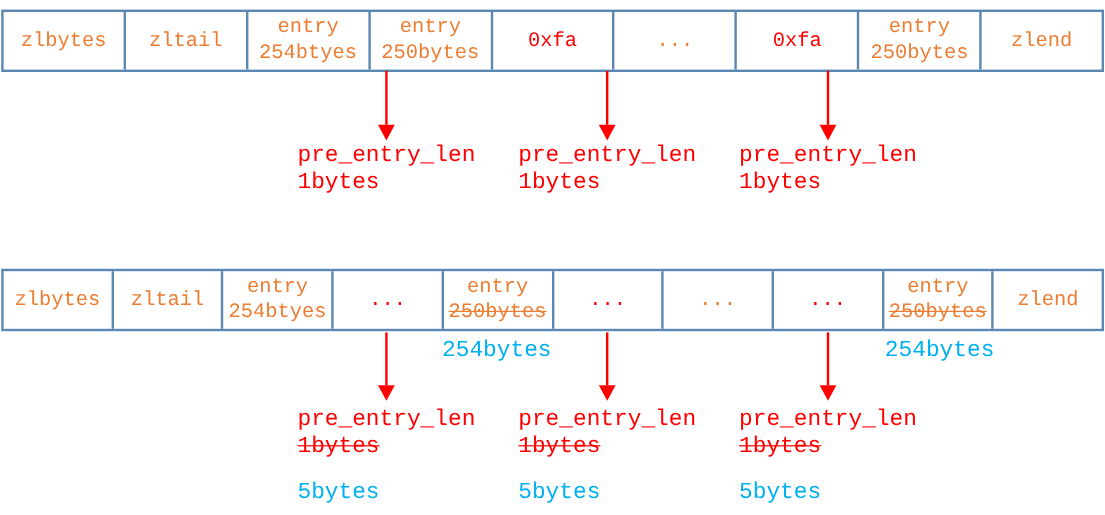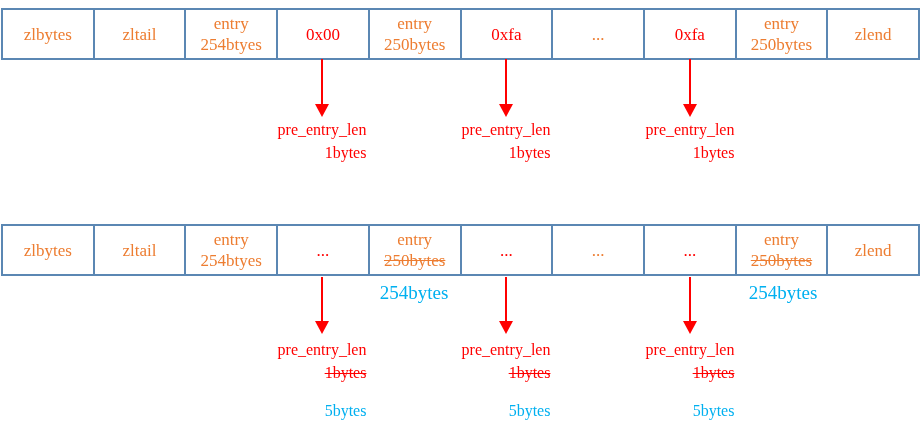--- a/index.html
+++ b/index.html
@@ -14,7 +14,7 @@
     width: 921px;
     height: 429px;
     background: #ffffff;
-    font-family: Liberation Serif, serif;
+    font-family: Liberation Mono, monospace;
     overflow: hidden;
   }
   .bar {

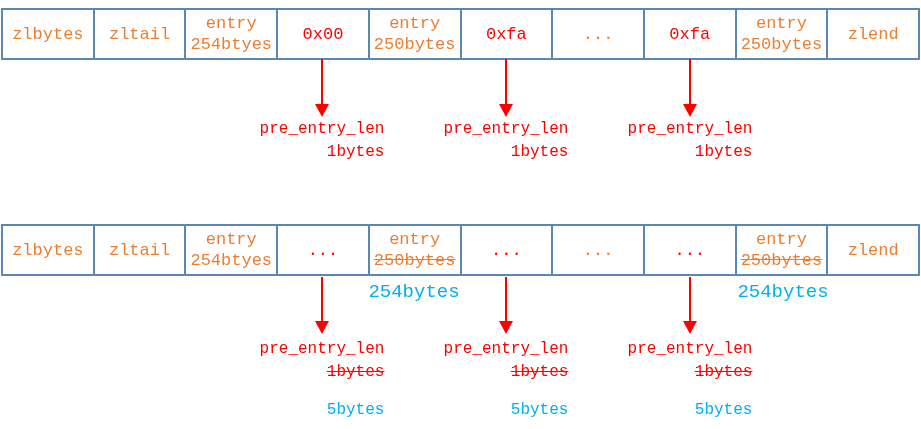--- a/index.html
+++ b/index.html
@@ -91,9 +91,6 @@
       <span class="t-orange">entry</span>
       <span class="t-orange">254btyes</span>
     </div>
-    <div class="cell">
-        <span class="t-red">0x00</span>
-      </div>
     <div class="cell">
       <span class="t-orange">entry</span>
       <span class="t-orange">250bytes</span>

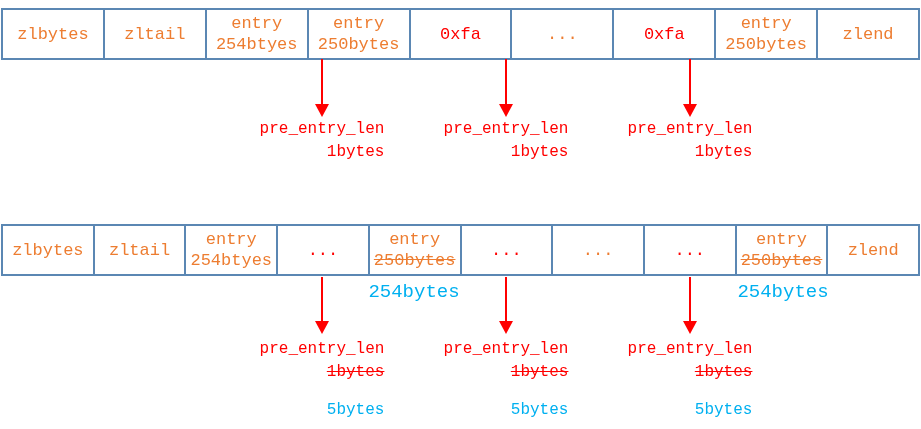--- a/index.html
+++ b/index.html
@@ -61,8 +61,8 @@
   .ann {
     position: absolute;
     transform: translateX(-50%);
-    text-align: right;
-    font-size: 16px;
+    text-align: left;
+    font-size: 19px;
     line-height: 23px;
     white-space: nowrap;
   }

